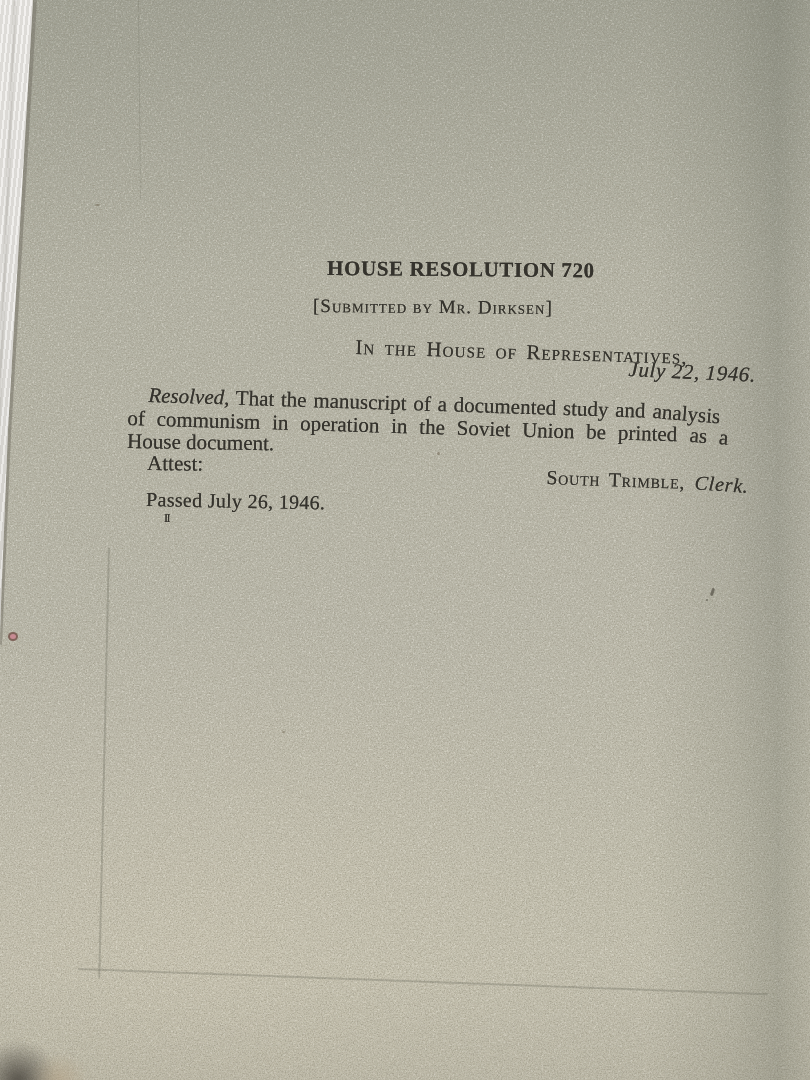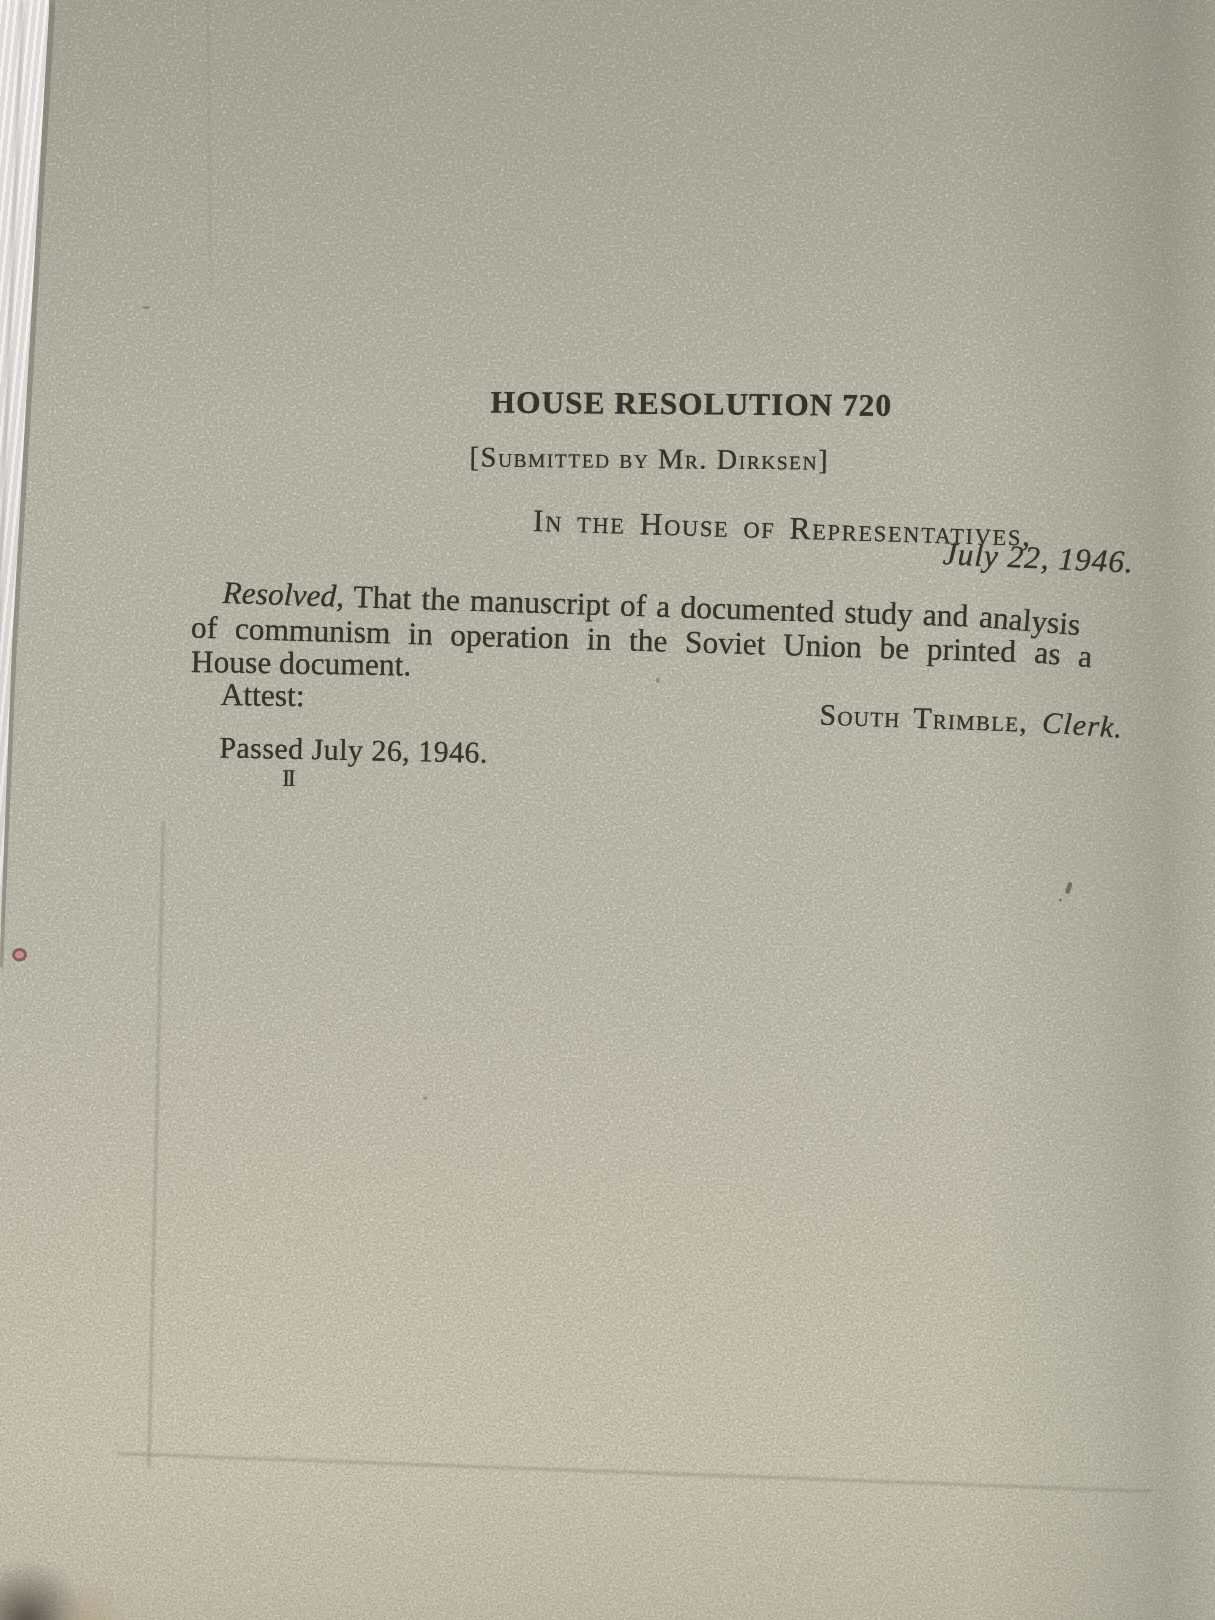--- a/index.html
+++ b/index.html
@@ -104,7 +104,7 @@
   .attest     { left: 147px; top: 451px; font-size: 21px; transform: rotate(0.7deg); font-family: Liberation Serif, serif; }
   .clerkline  { left: 546px; top: 466px; font-size: 20px; letter-spacing: 0.8px; word-spacing: 3px; transform: rotate(2.0deg); }
   .passedline { left: 146px; top: 488px; font-size: 20px; letter-spacing: 0.3px; transform: rotate(1.1deg); }
-  .sigmark    { left: 188px; top: 511px; font-size: 16px; font-weight: normal; letter-spacing: -1.5px; transform: rotate(0.8deg); }
+  .sigmark    { left: 164px; top: 511px; font-size: 12px; font-weight: normal; letter-spacing: -1.5px; transform: rotate(0.8deg); }
   .ital { font-style: italic; }
   .sc   { font-variant: small-caps; }
   .tail { display: inline-block; transform: rotate(3deg); transform-origin: left bottom; }

